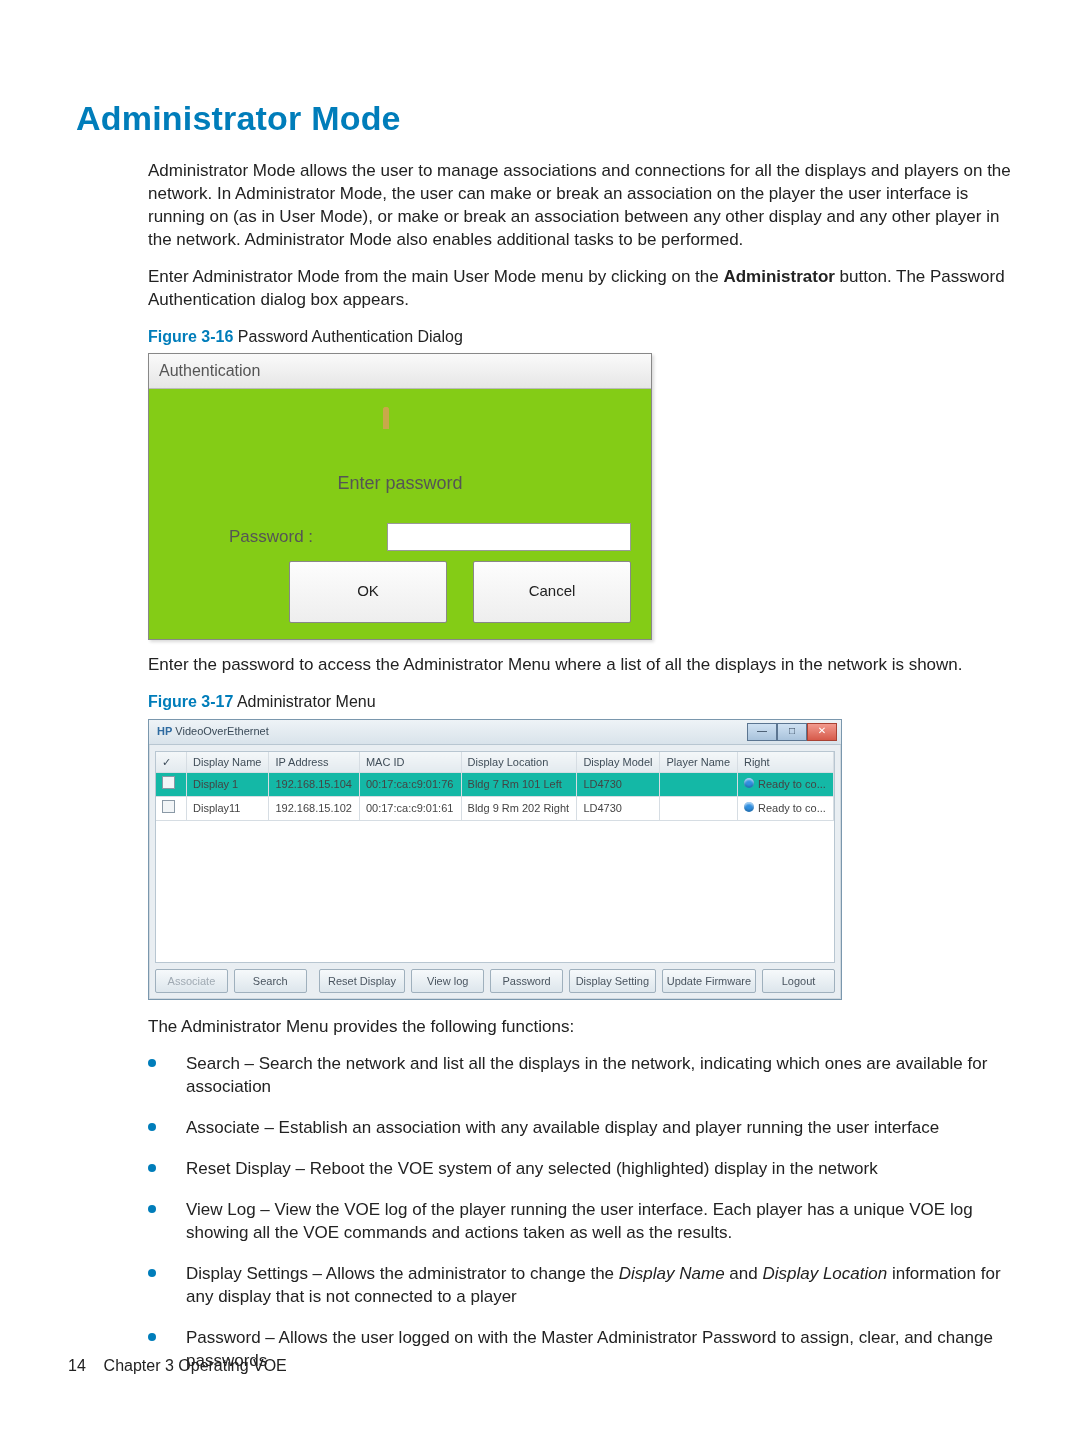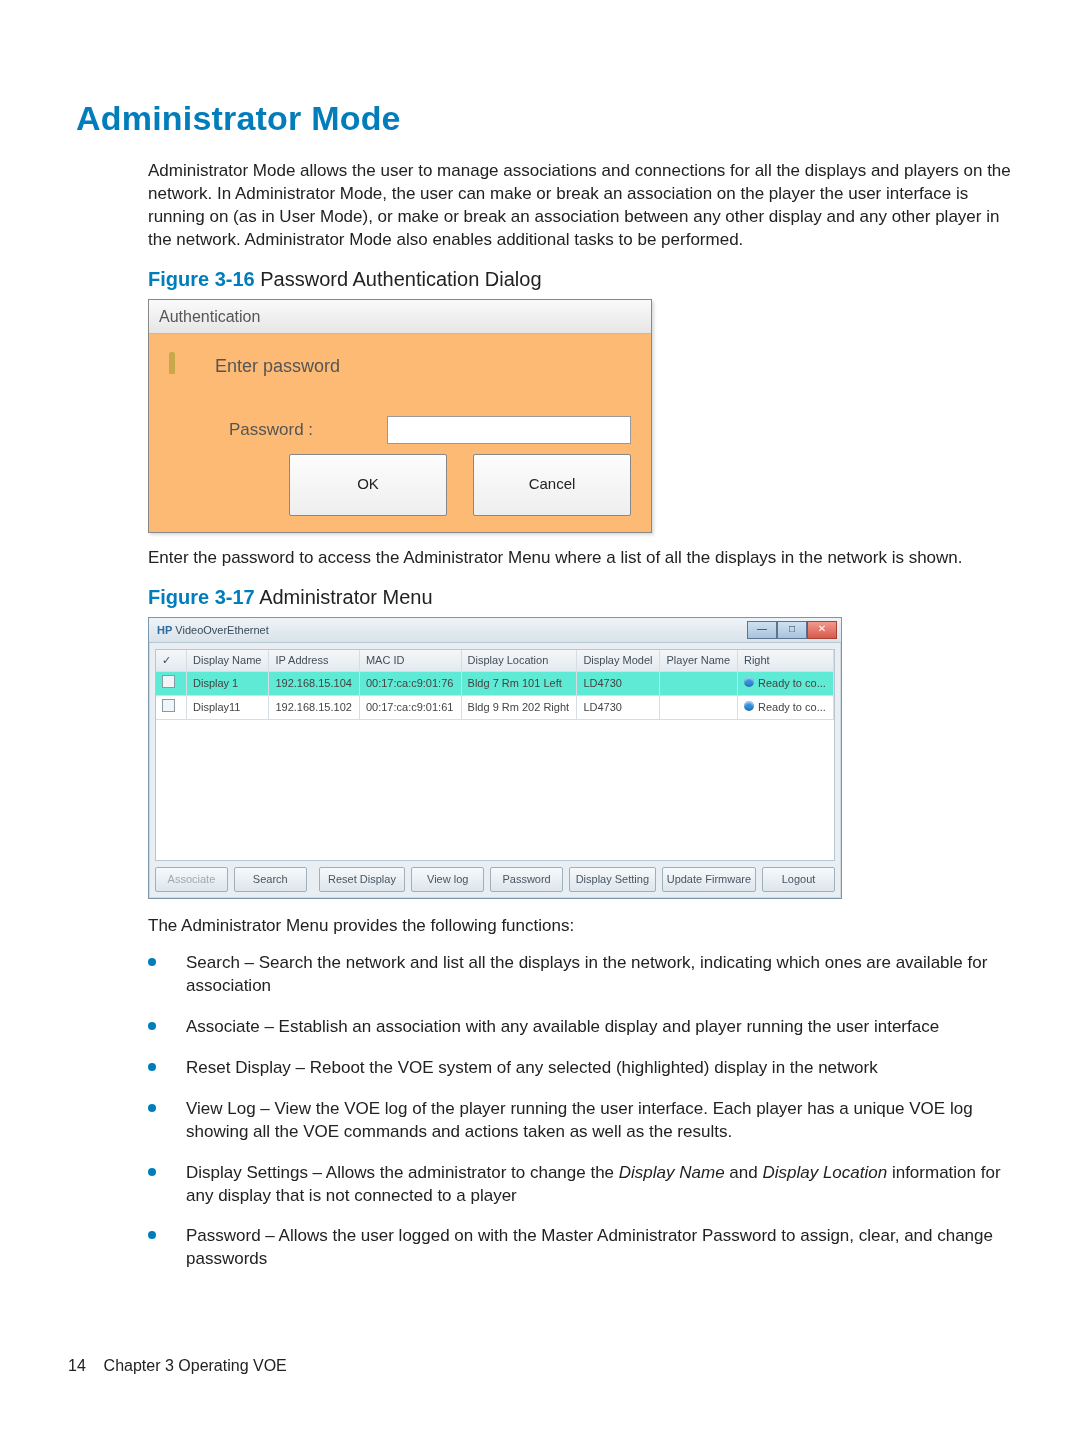--- a/index.html
+++ b/index.html
@@ -153,6 +153,9 @@
   <div class="indent">
     <p data-name="intro-para-1">Administrator Mode allows the user to manage associations and connections for all the displays and players on the network. In Administrator Mode, the user can make or break an association on the player the user interface is running on (as in User Mode), or make or break an association between any other display and any other player in the network. Administrator Mode also enables additional tasks to be performed.</p>
 
+    <p data-name="intro-para-2">
+      <span>Enter Administrator Mode from the main User Mode menu by clicking on the </span><b>Administrator</b><span> button. The Password Authentication dialog box appears.</span>
+    </p>
 
     <p class="fig-caption" data-name="figure-3-16-caption">
       <span class="fignum">Figure 3-16</span><span>  Password Authentication Dialog</span>

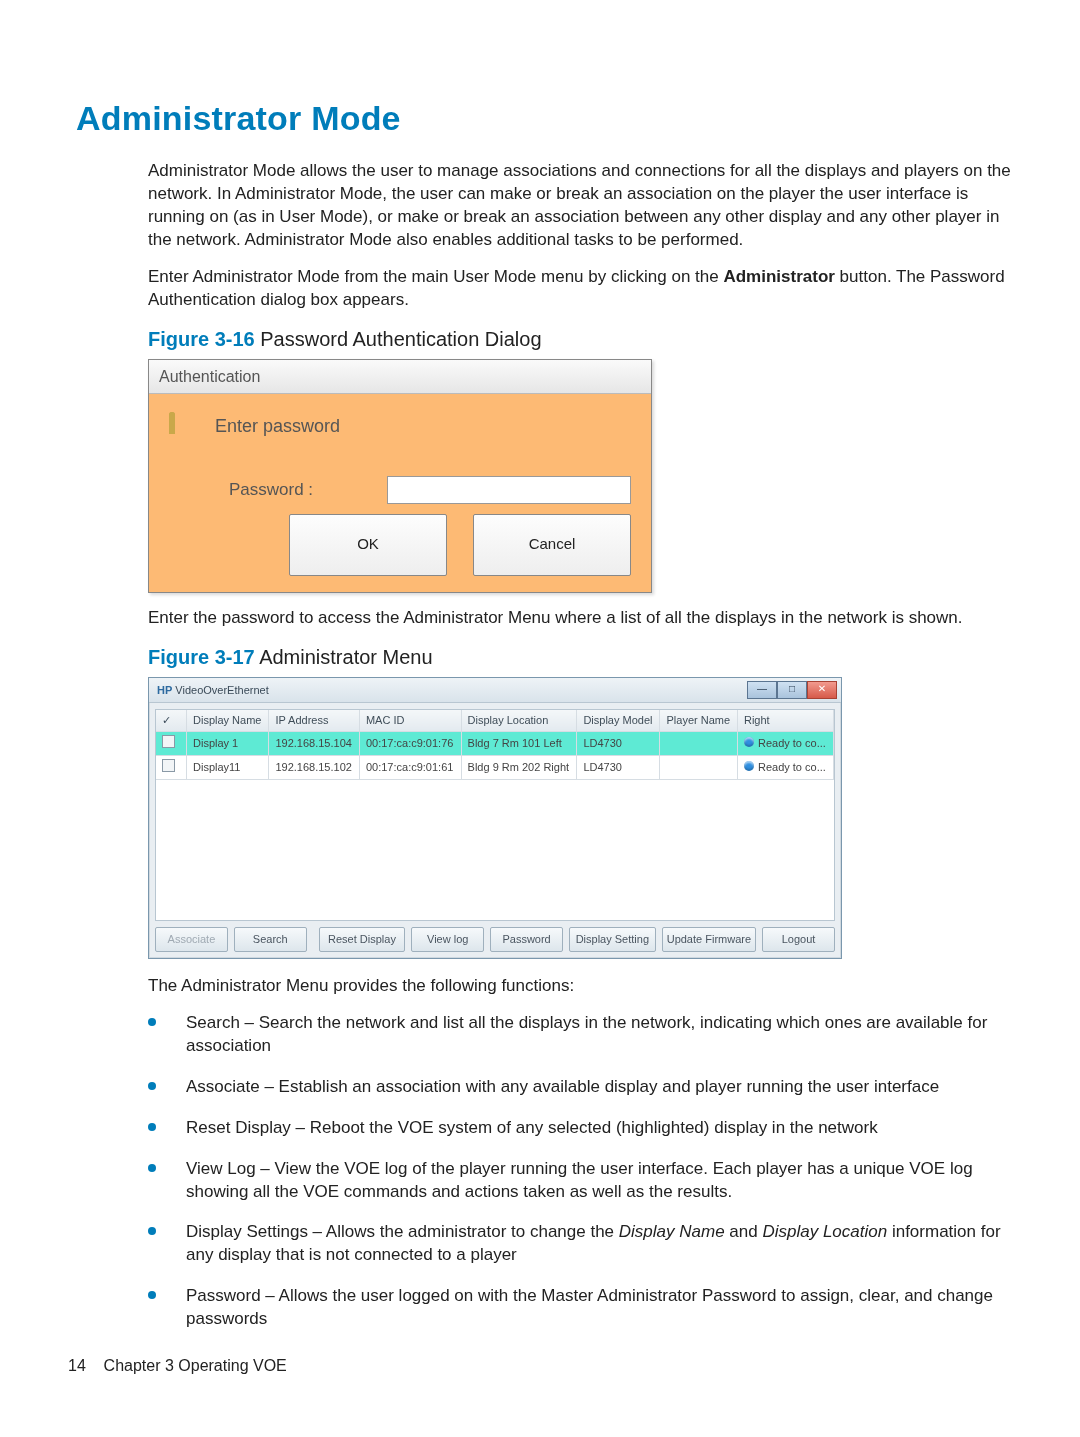--- a/index.html
+++ b/index.html
@@ -30,7 +30,7 @@
   }
   p { margin: 0 0 14px 0; }
   .fig-caption {
-    font-size: 20px;
+    font-size: 16px;
     margin: 12px 0 6px 0;
   }
   .fig-caption .fignum { color: #007dba; font-weight: 700; }

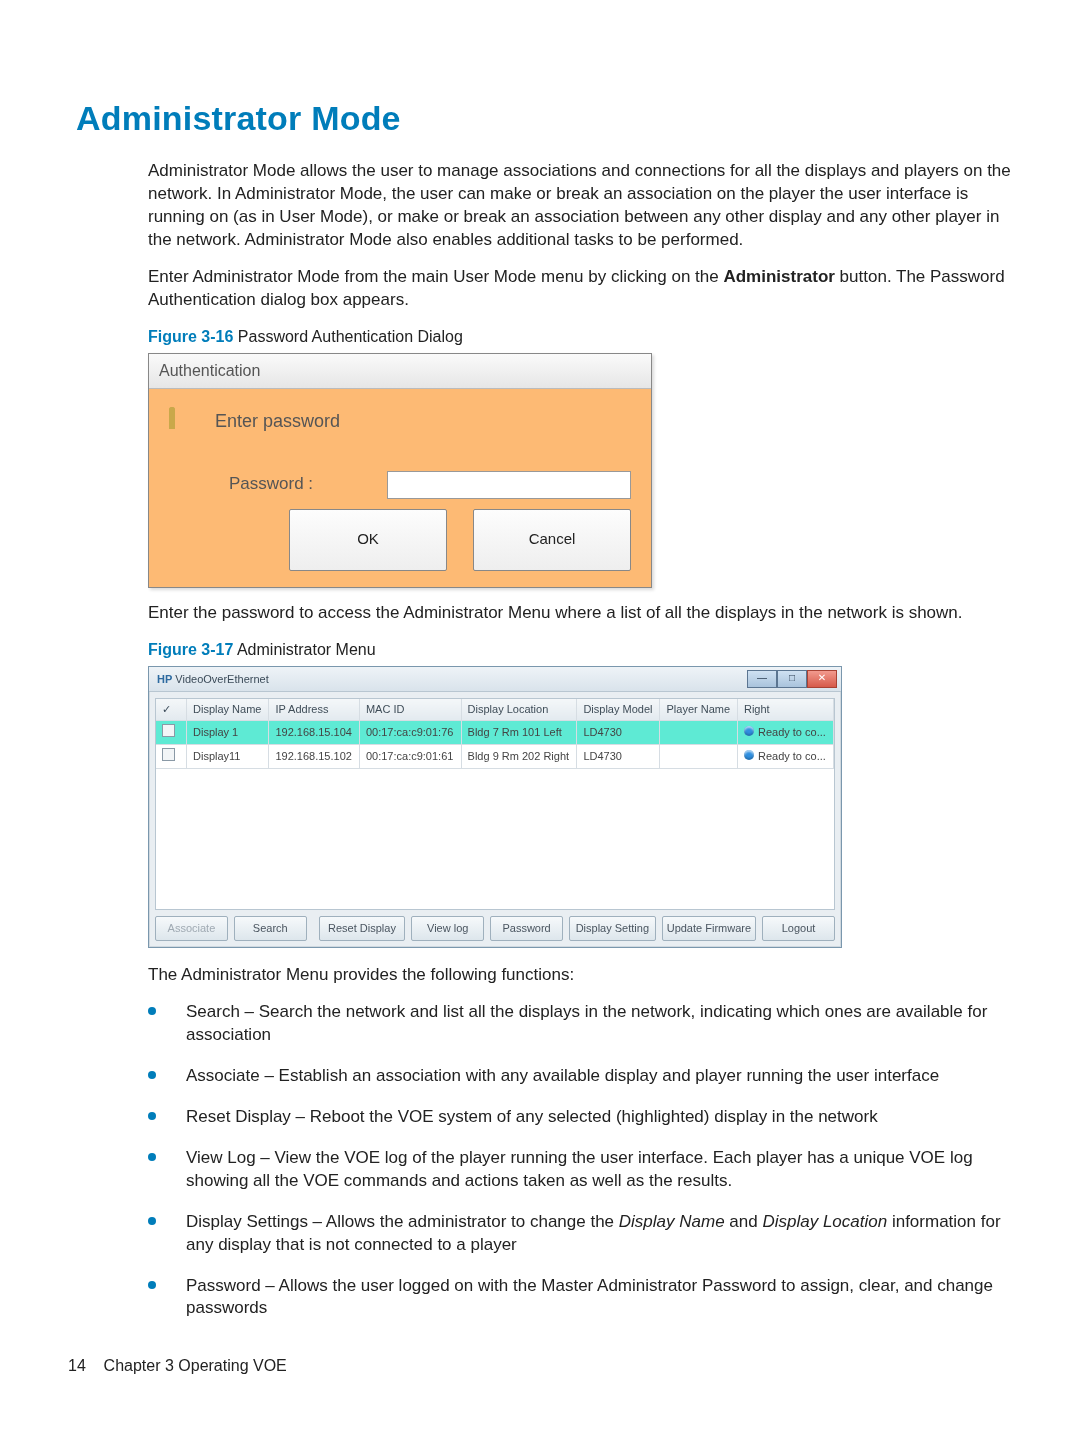--- a/index.html
+++ b/index.html
@@ -39,7 +39,7 @@
   .auth-dialog {
     width: 502px;
     border: 1px solid #888;
-    background: #fdba74;
+    background: #84cc16;
     margin: 6px 12px 14px 0;
     box-shadow: 2px 2px 3px rgba(0,0,0,0.15);
     font-family: Arial, sans-serif;

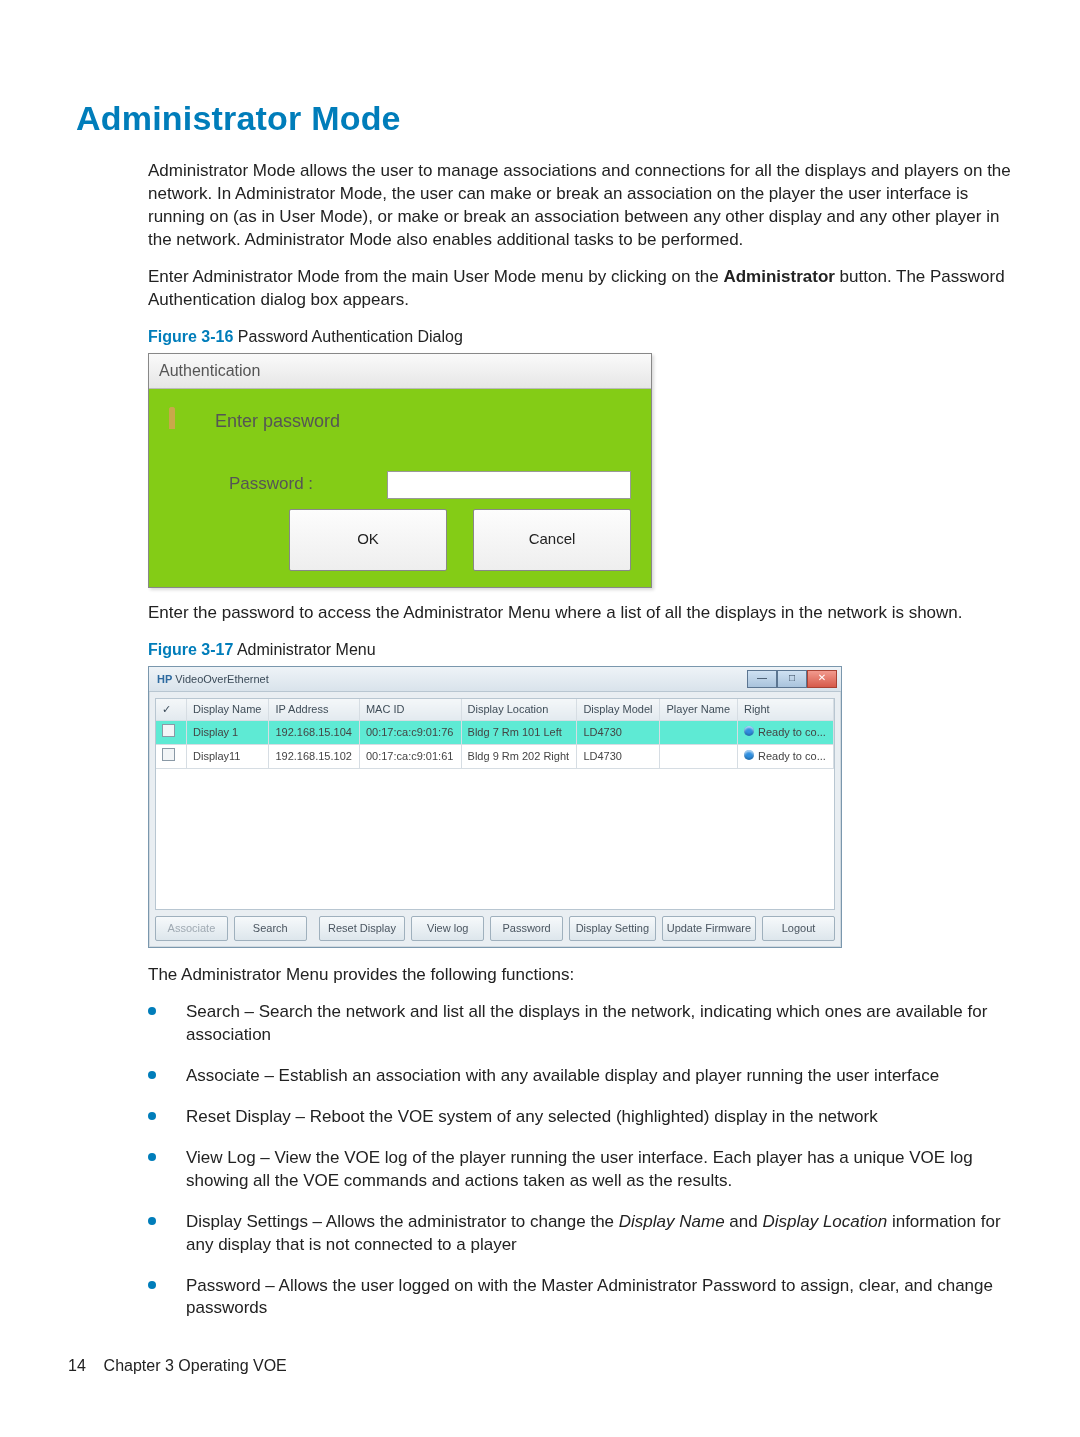--- a/index.html
+++ b/index.html
@@ -52,7 +52,7 @@
     font-size: 16px;
   }
   .auth-body    { padding: 20px 20px 16px 20px; }
-  .auth-row1    { display:flex; align-items:flex-start; gap:12px; margin-bottom:28px; }
+  .auth-row1    { display:flex; align-items:center; gap:28px; margin-bottom:28px;flex-direction:column; }
   .lock-icon {
     width: 34px; height: 34px; display:inline-block;
   }

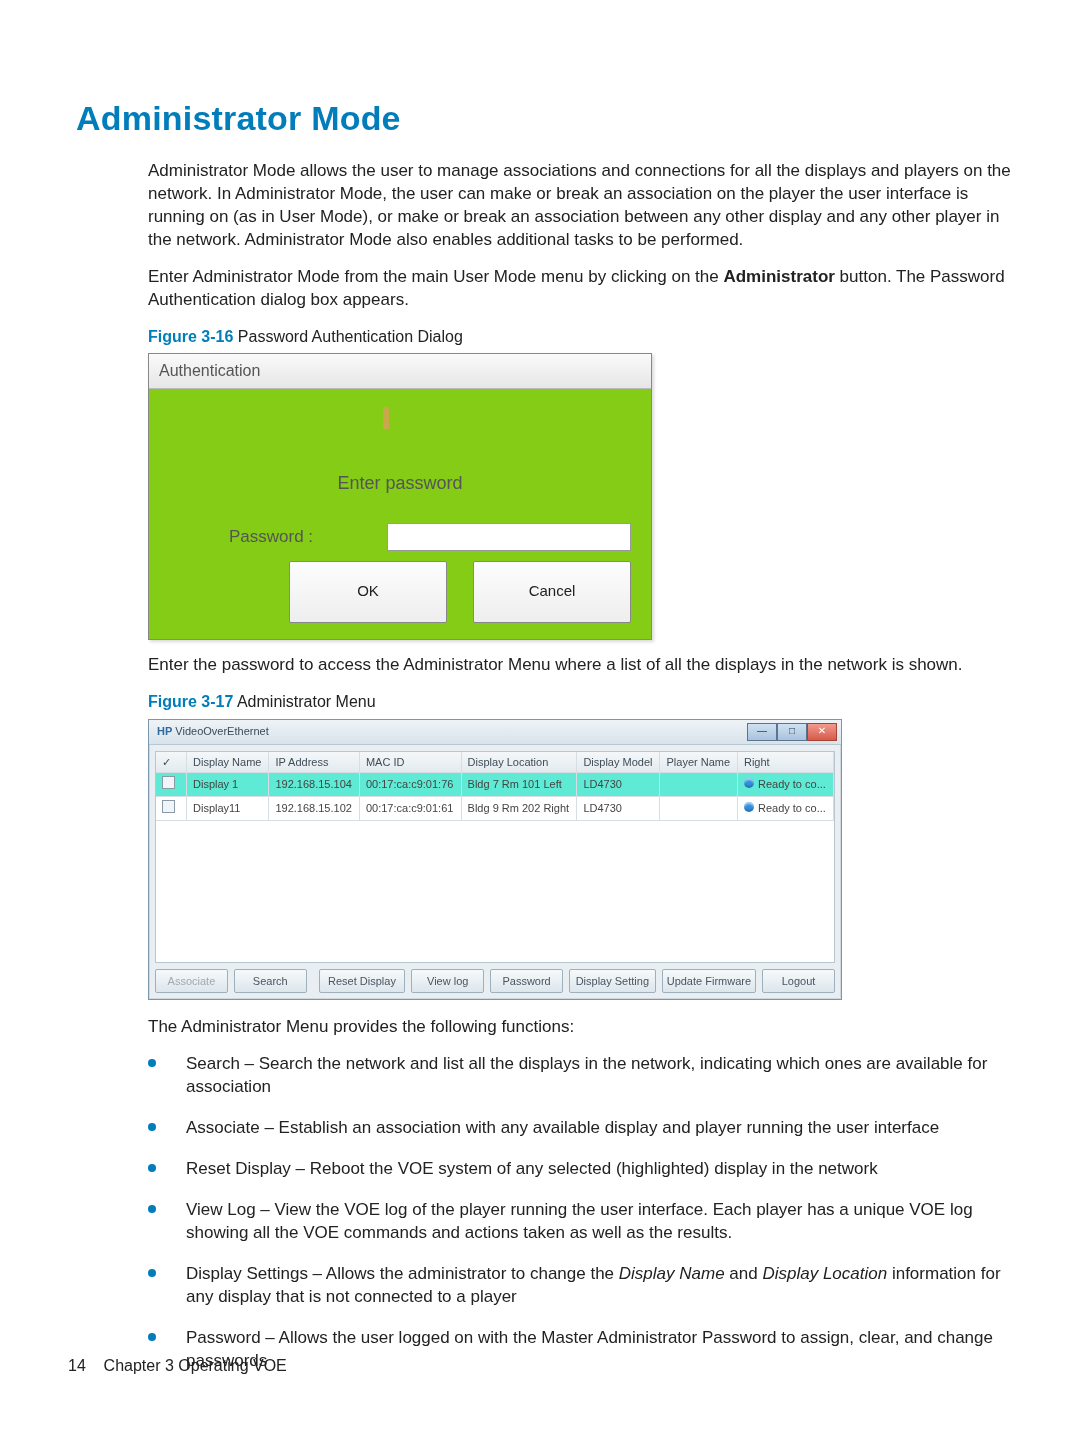--- a/index.html
+++ b/index.html
@@ -111,7 +111,7 @@
     padding:3px 6px; text-align:left; white-space:nowrap; font-weight:normal;
   }
   table.admin-table th { background:linear-gradient(#f4f7f9,#e3eaef); color:#3f4d58; }
-  table.admin-table tr.sel td { background:#5eead4; }
+  table.admin-table tr.sel td { background:#14b8a6; }
   .tick { color:#3a4a58; font-size:11px; }
   .chk  { width:11px; height:11px; border:1px solid #8a99a6; display:inline-block; background:#f2f5f7;}
   .status-dot { display:inline-block; width:10px; height:10px; border-radius:50%; background:#2f8fe0; margin-right:4px; box-shadow: inset 0 -2px 2px rgba(0,0,0,0.2), inset 0 2px 2px rgba(255,255,255,0.6);}

